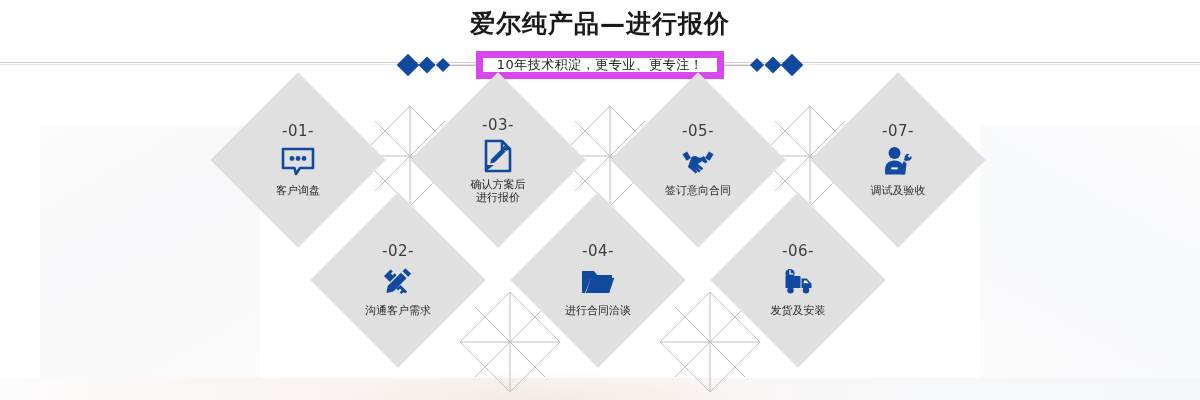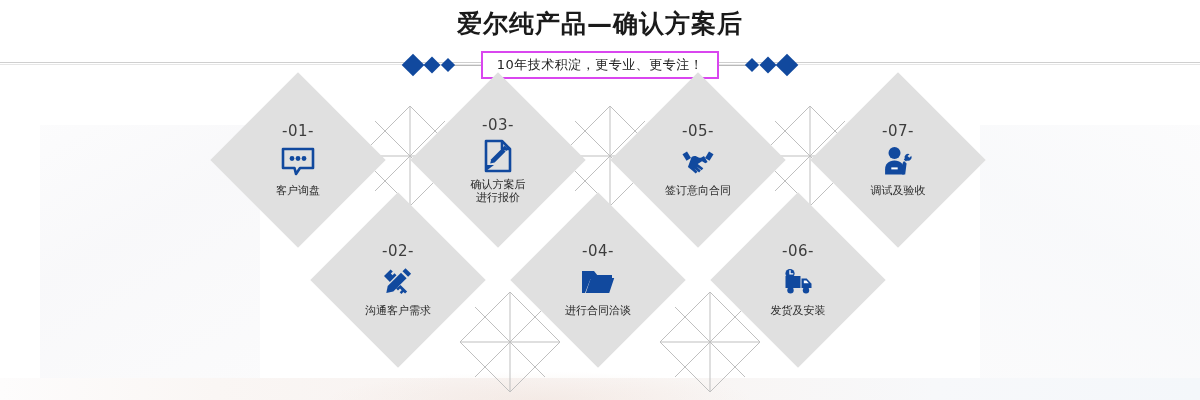--- a/index.html
+++ b/index.html
@@ -100,7 +100,7 @@
   <div class="bg-wash-bottom2"></div>
 
   <div class="hdr">
-    <div class="hdr-title">爱尔纯产品—确认方案后</div>
+    <div class="hdr-title">爱尔纯产品—进行报价</div>
     <div class="rule"></div>
     <div class="rule2"></div>
 

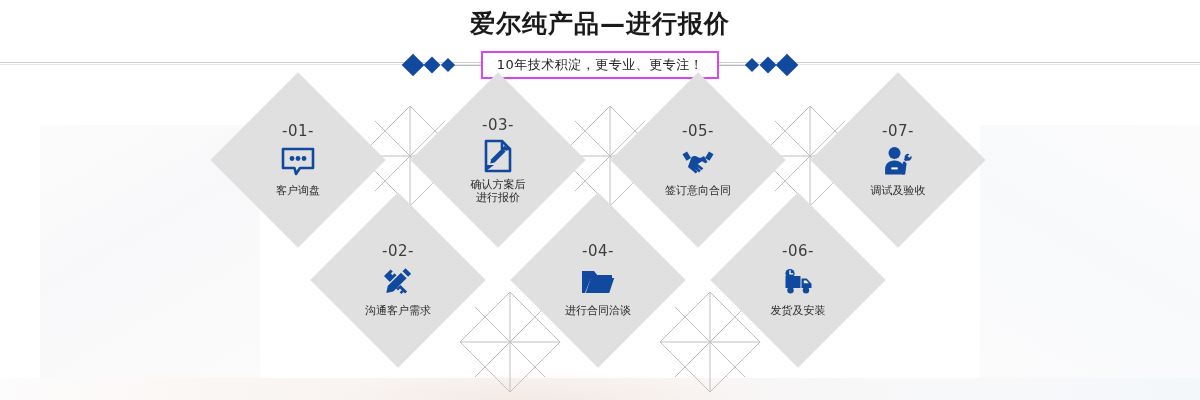--- a/index.html
+++ b/index.html
@@ -49,7 +49,7 @@
   }
   .sub-box{
     height:28px;box-sizing:border-box;
-    border:2px solid #d946ef;background:#ffffff;
+    border:7px solid #d946ef;background:#ffffff;
     display:flex;align-items:center;justify-content:center;
     padding:0 14px;
     font-size:13px;color:#222;white-space:nowrap;letter-spacing:.5px;

